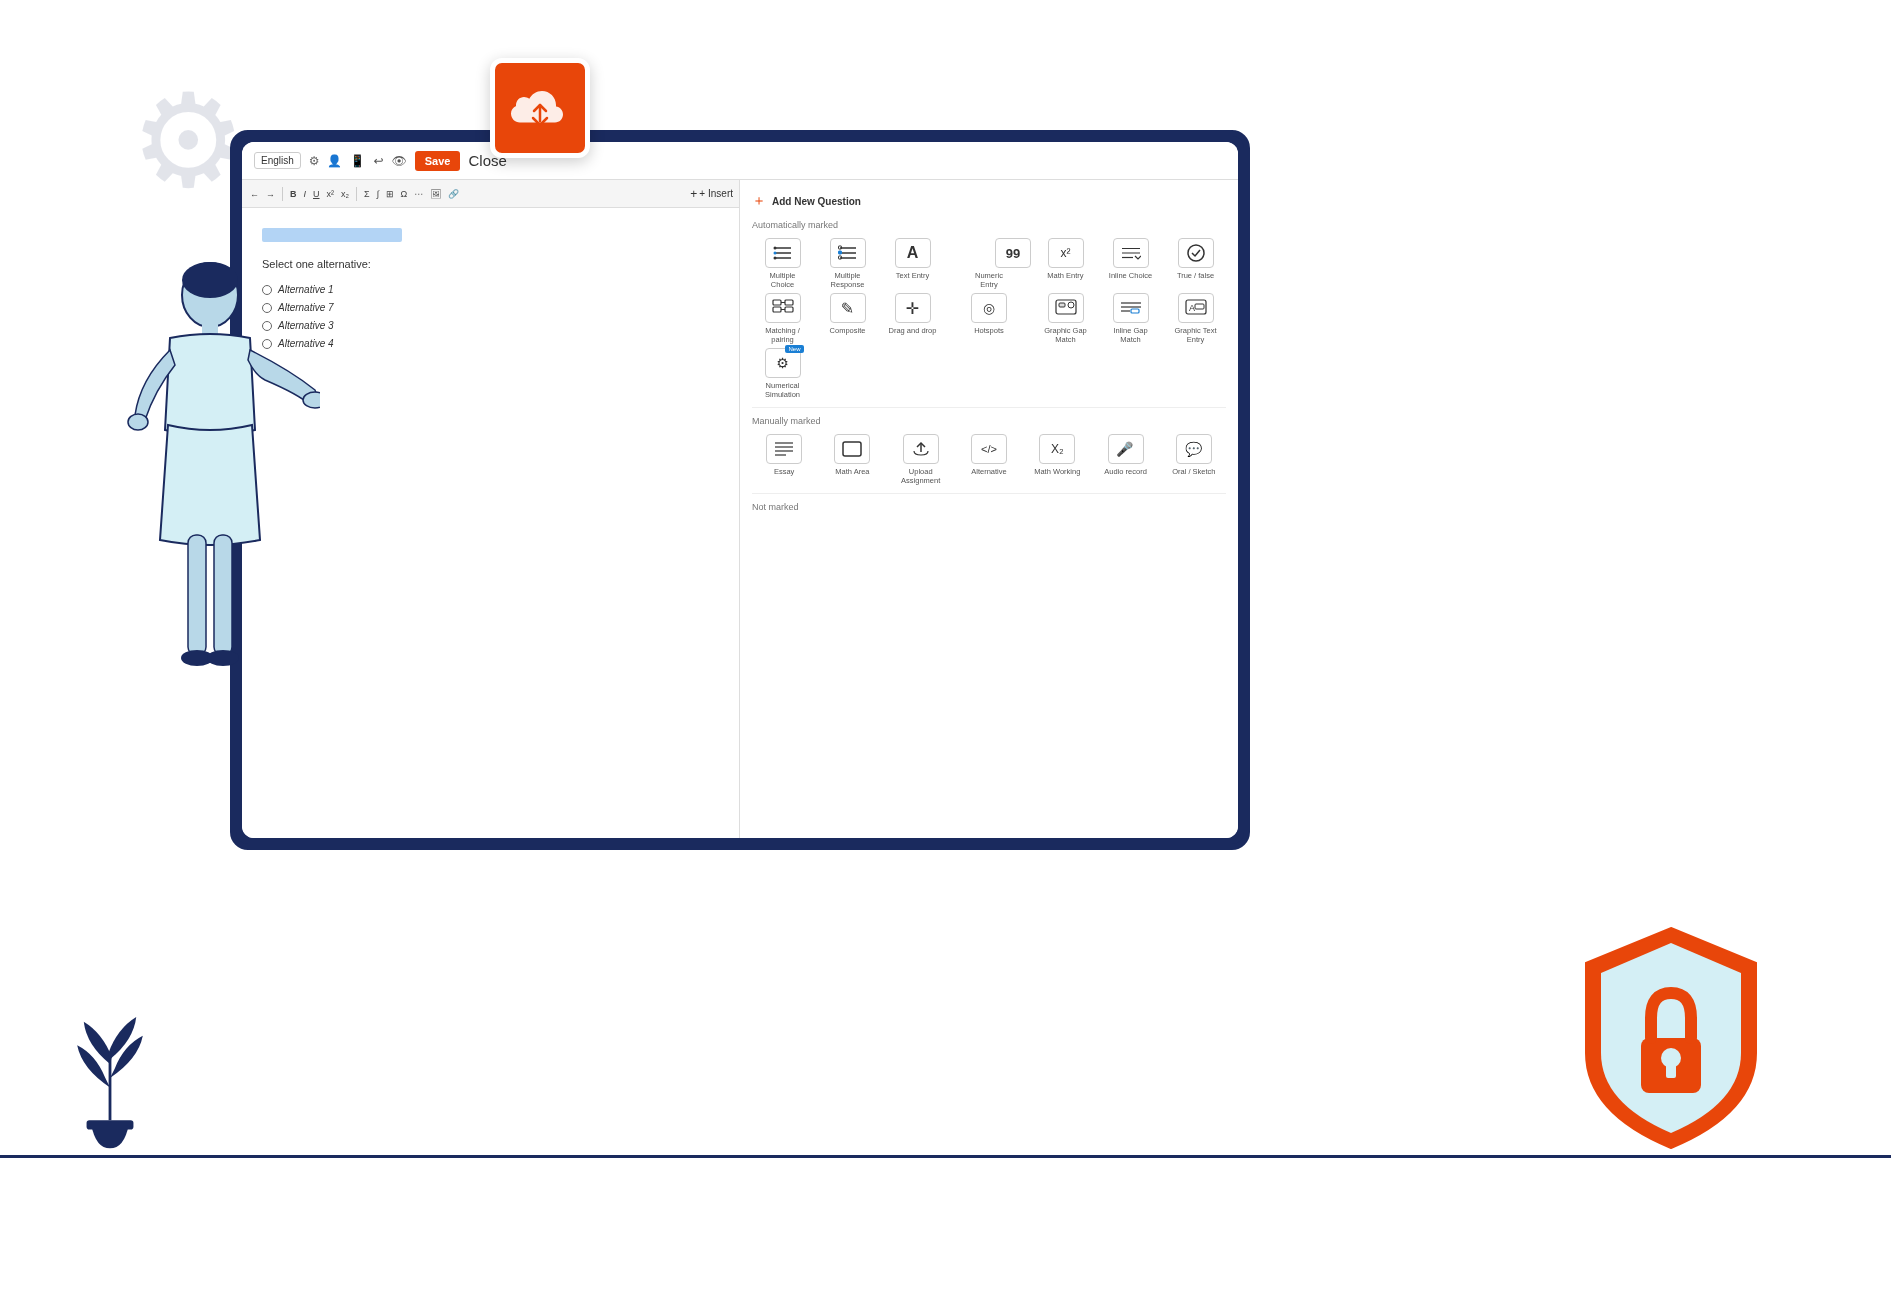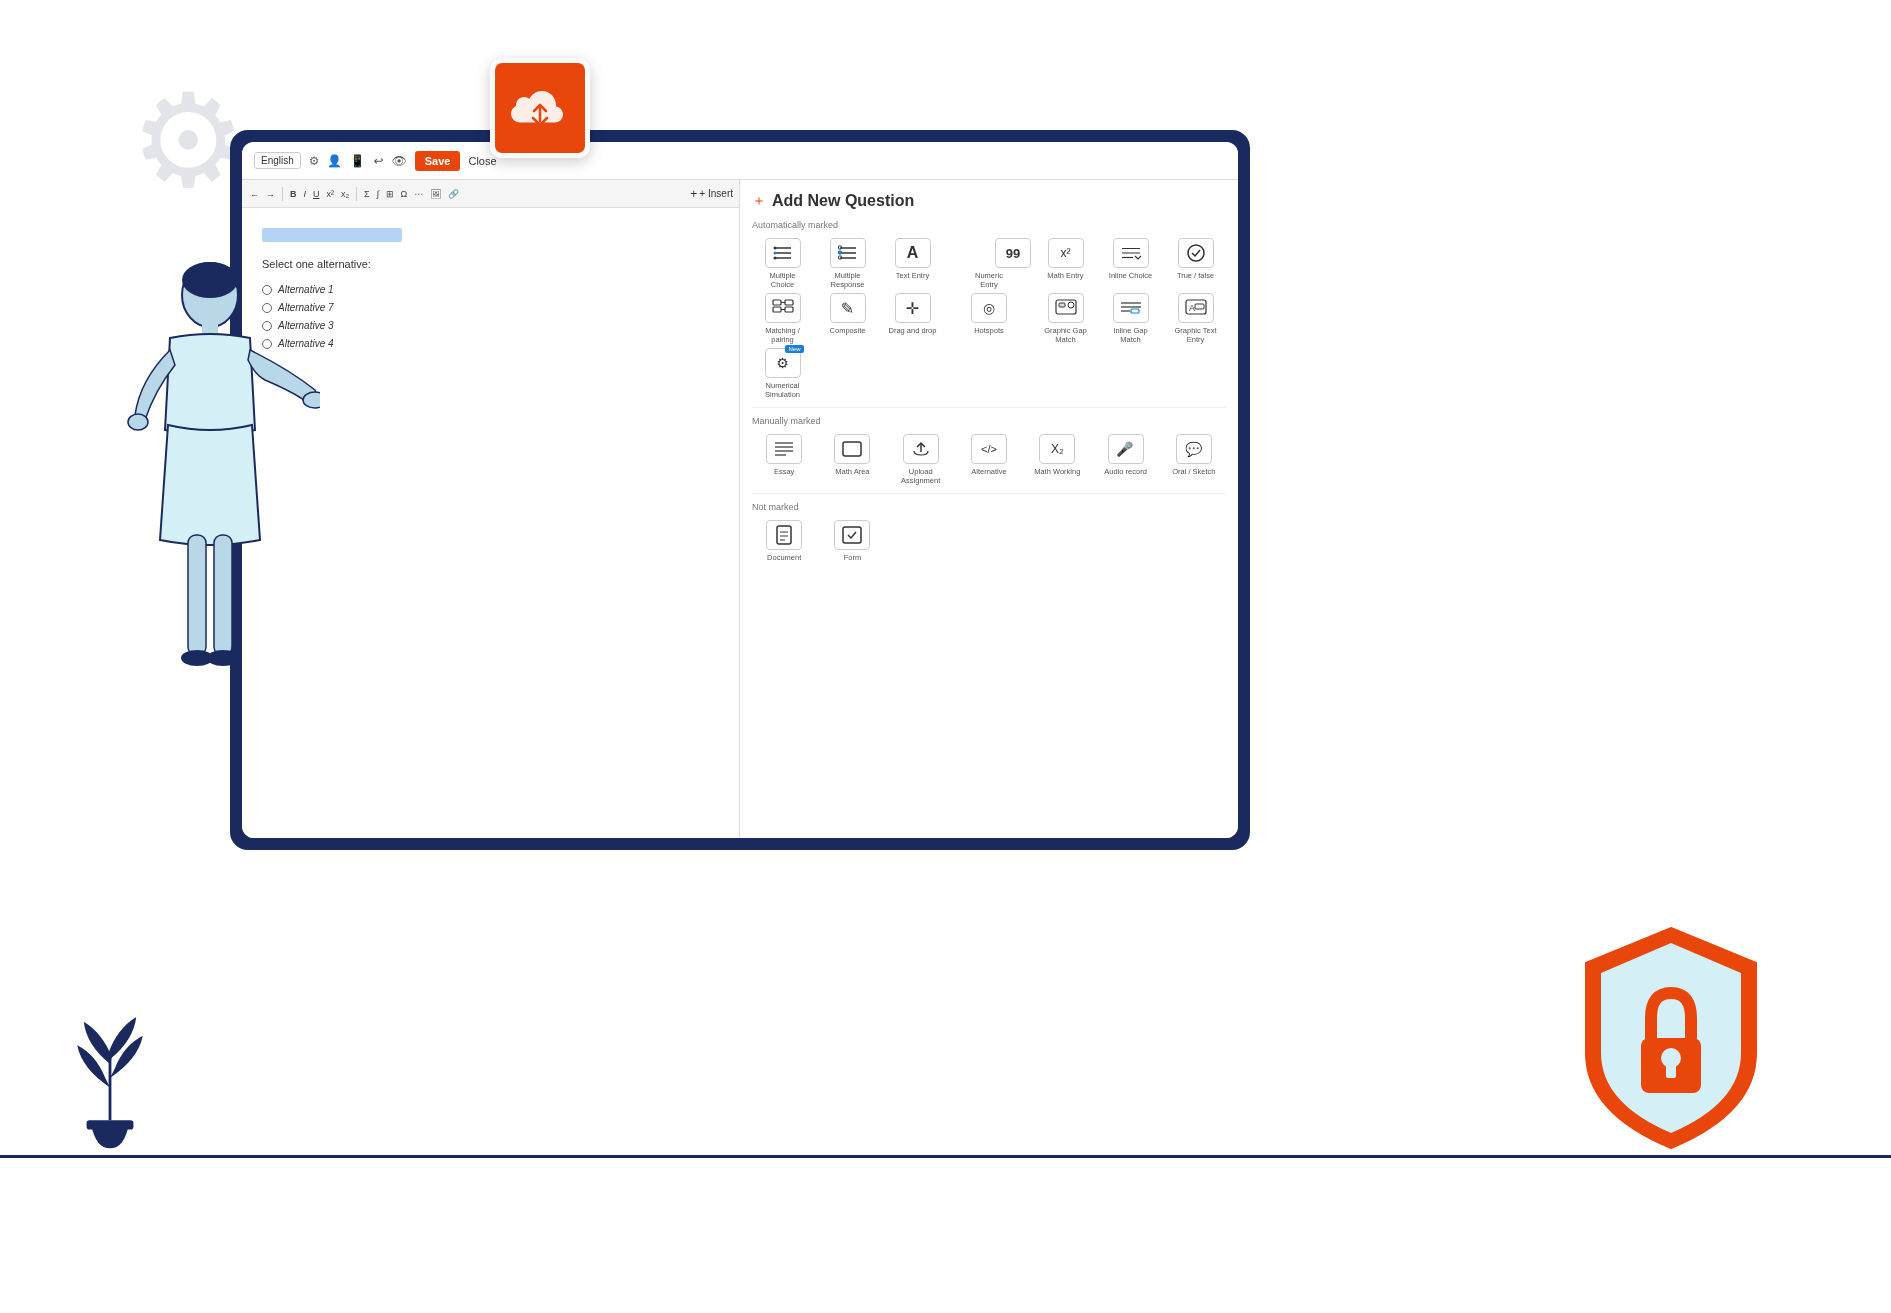--- a/index.html
+++ b/index.html
@@ -138,7 +138,7 @@
     .btn-close {
       background: none;
       border: none;
-      font-size: 11px;
+      font-size: 15px;
       color: #333;
       cursor: pointer;
       text-align: center;

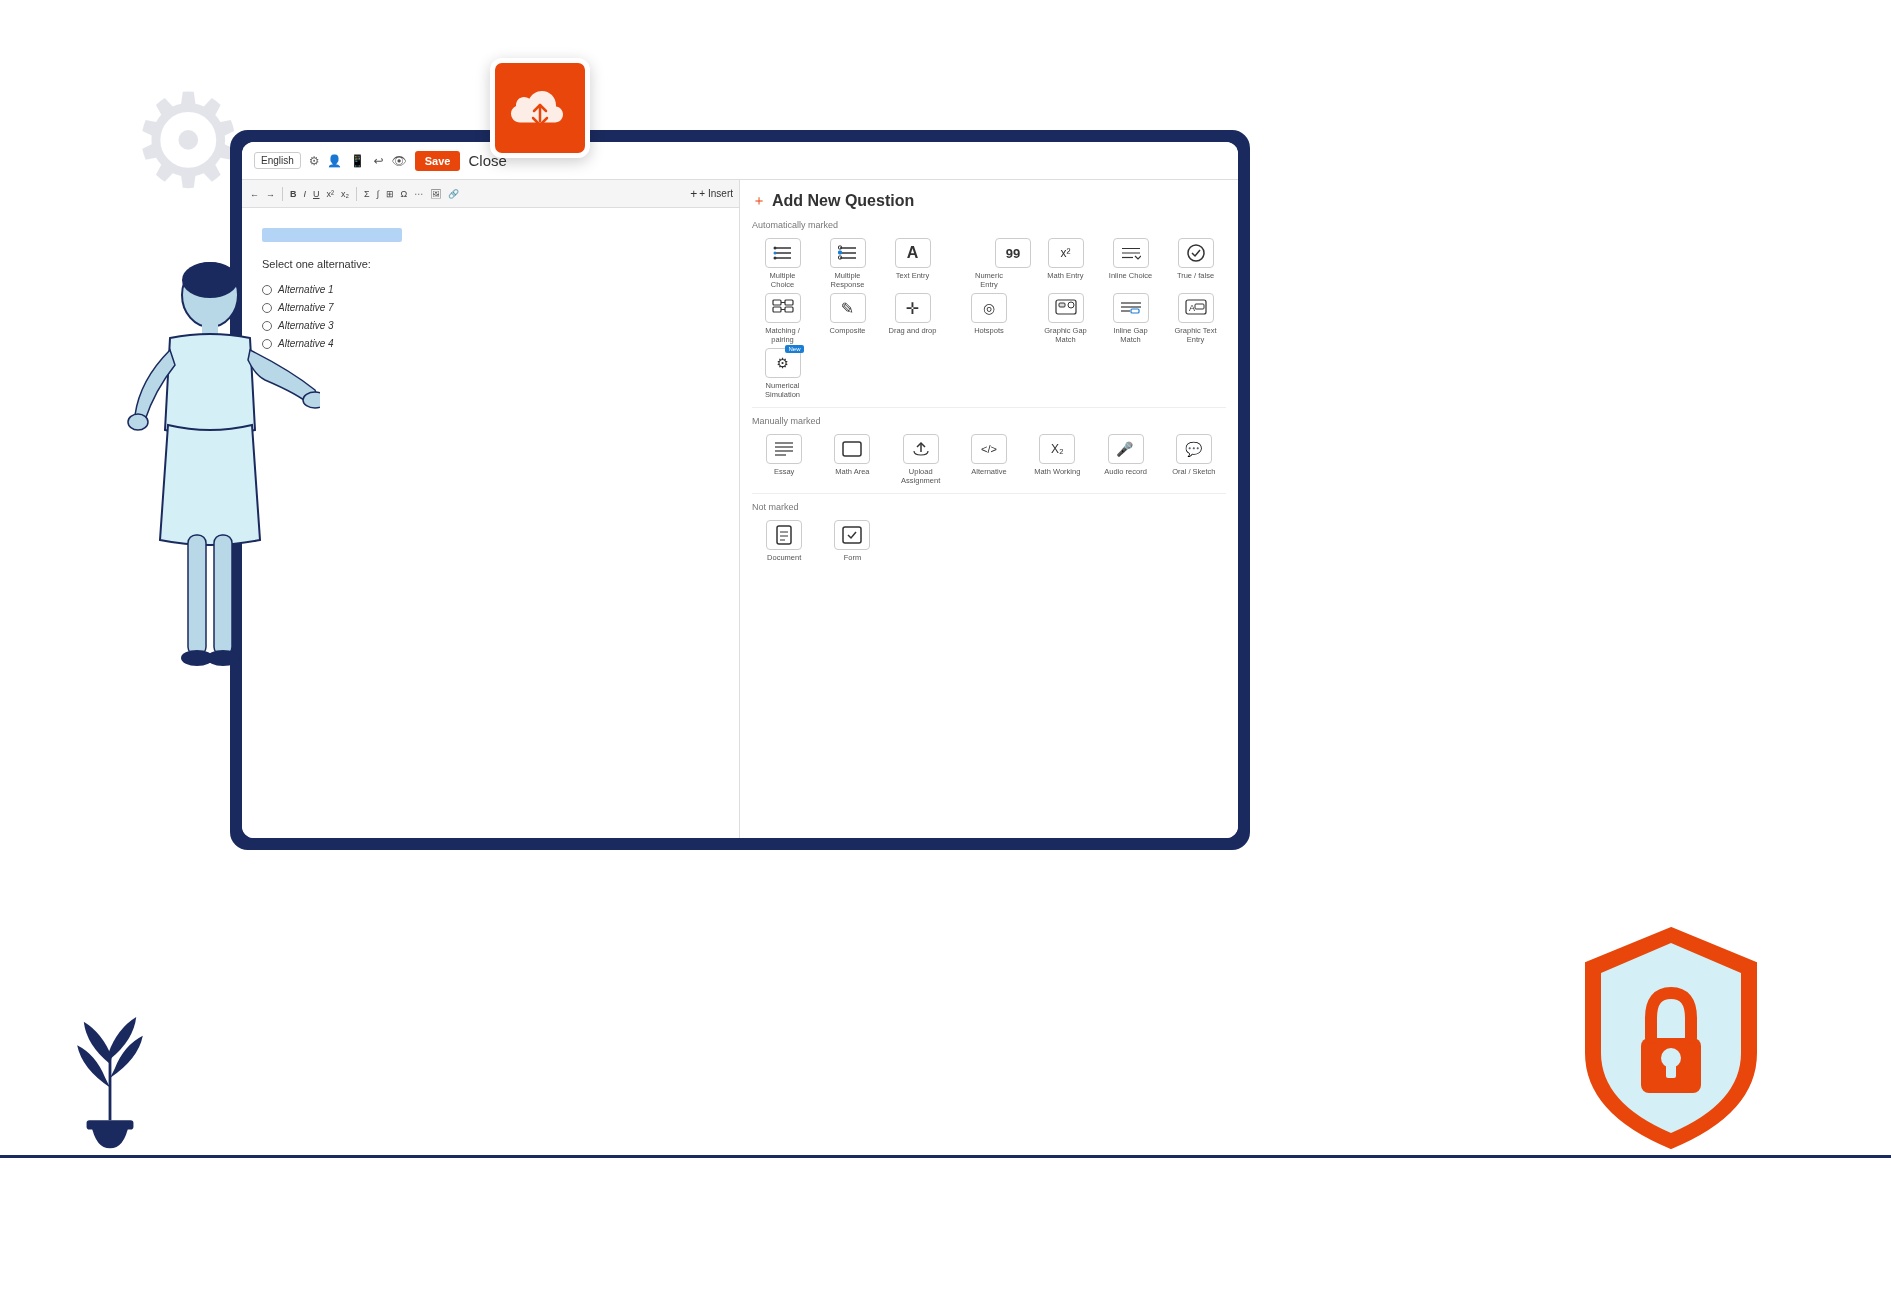--- a/index.html
+++ b/index.html
@@ -243,7 +243,7 @@
       font-size: 14px;
     }
     .add-q-title {
-      font-size: 16px;
+      font-size: 10px;
       color: #333;
       font-weight: 600;
     }

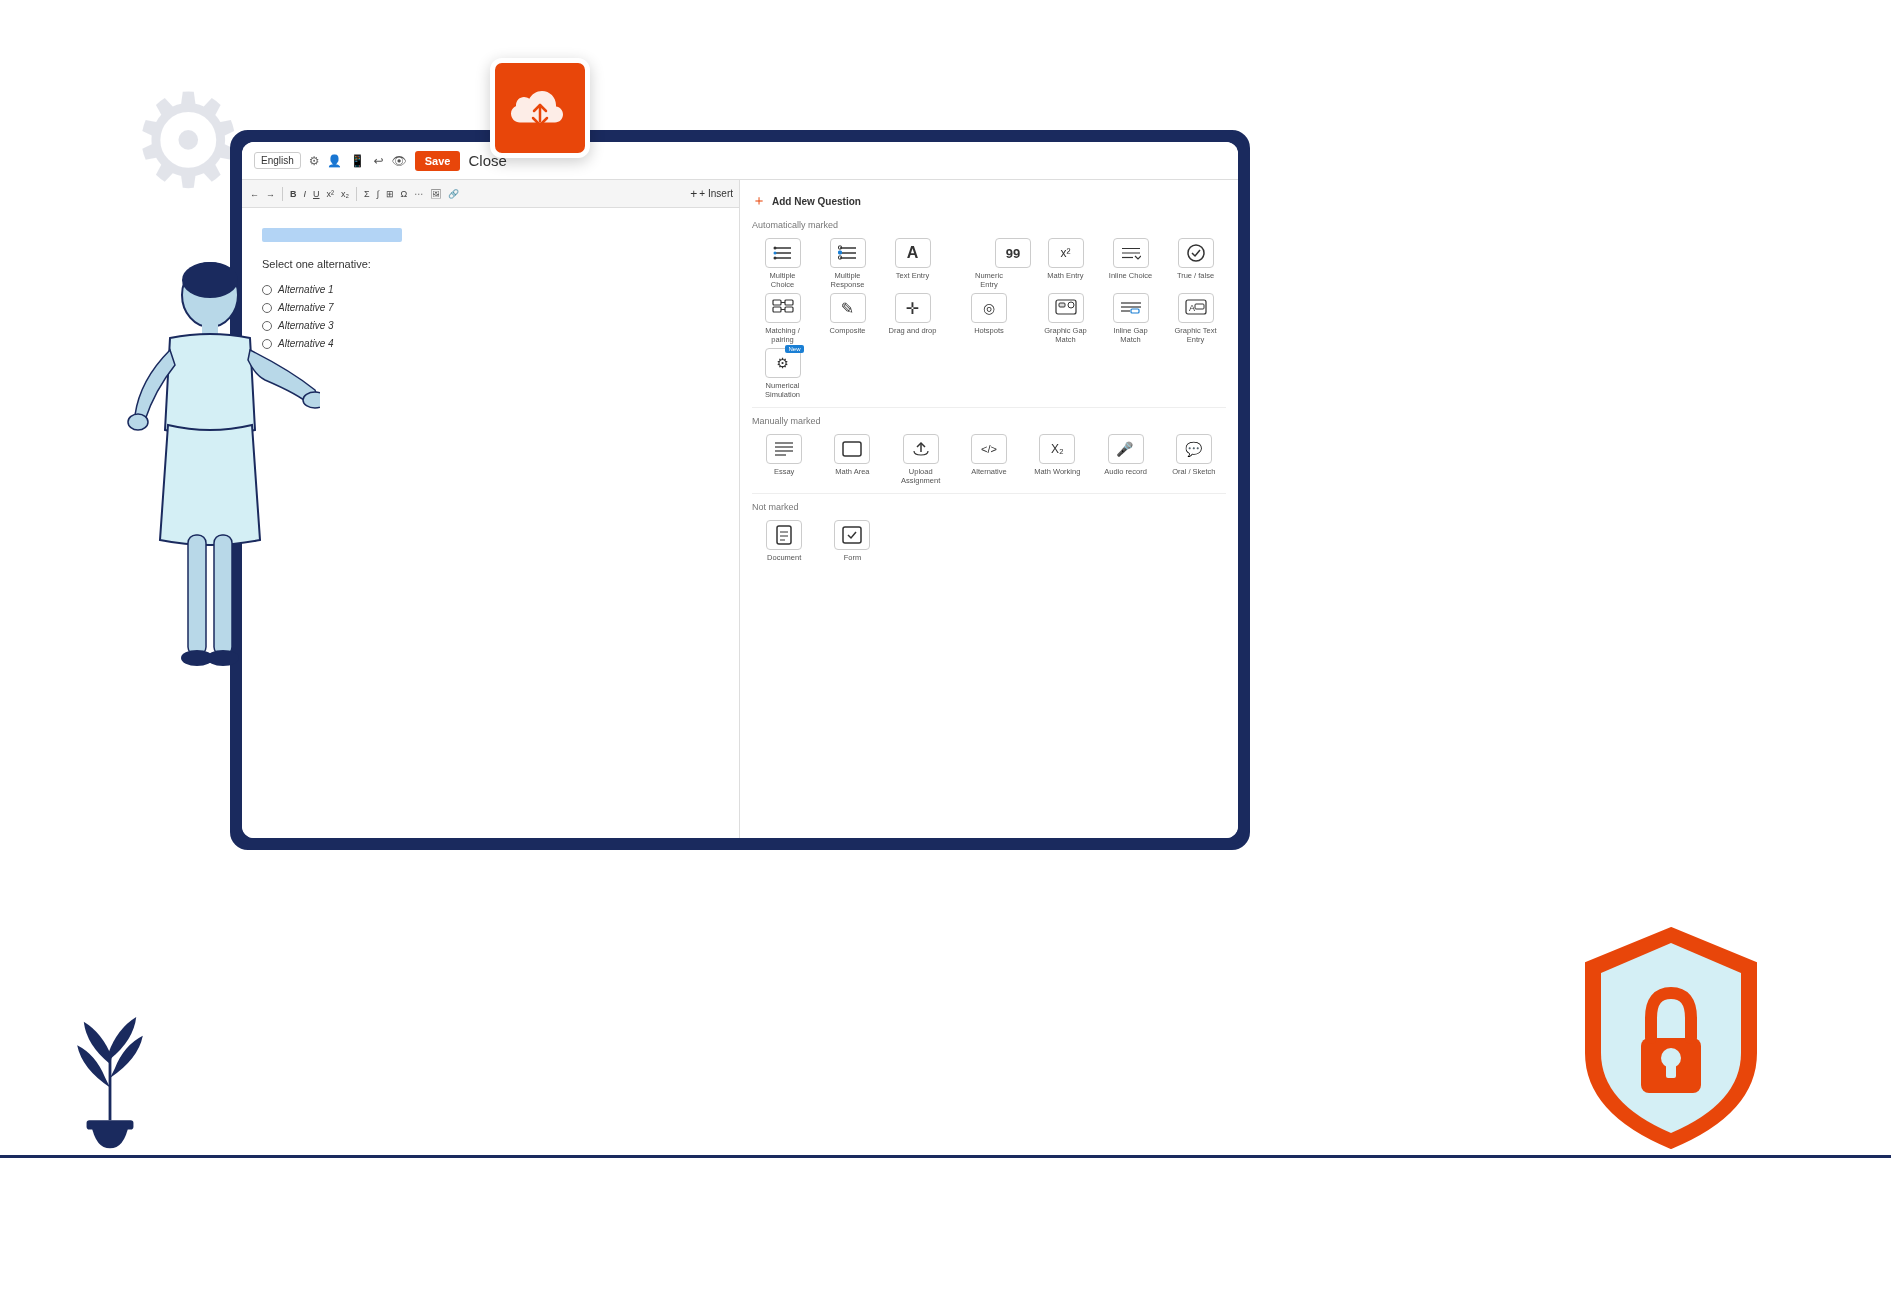--- a/index.html
+++ b/index.html
@@ -640,28 +640,6 @@
             <div class="divider-line"></div>
 
             <div class="section-label">Not marked</div>
-            <div class="question-grid">
-              <div class="q-item">
-                <div class="q-icon-box">
-                  <svg width="18" height="20" viewBox="0 0 18 20">
-                      <rect x="2" y="1" width="14" height="18" rx="2" fill="none" stroke="#333" stroke-width="1.5"></rect>
-                      <line x1="5" y1="7" x2="13" y2="7" stroke="#333" stroke-width="1"></line>
-                      <line x1="5" y1="11" x2="13" y2="11" stroke="#333" stroke-width="1"></line>
-                      <line x1="5" y1="15" x2="10" y2="15" stroke="#333" stroke-width="1"></line>
-                    </svg>
-                </div>
-                <span class="q-label">Document</span>
-              </div>
-              <div class="q-item">
-                <div class="q-icon-box">
-                  <svg width="20" height="18" viewBox="0 0 20 18">
-                      <rect x="1" y="1" width="18" height="16" rx="2" fill="none" stroke="#333" stroke-width="1.5"></rect>
-                      <polyline points="6,9 9,12 14,6" fill="none" stroke="#333" stroke-width="1.5"></polyline>
-                    </svg>
-                </div>
-                <span class="q-label">Form</span>
-              </div>
-            </div>
           </div>
 
         </div>

